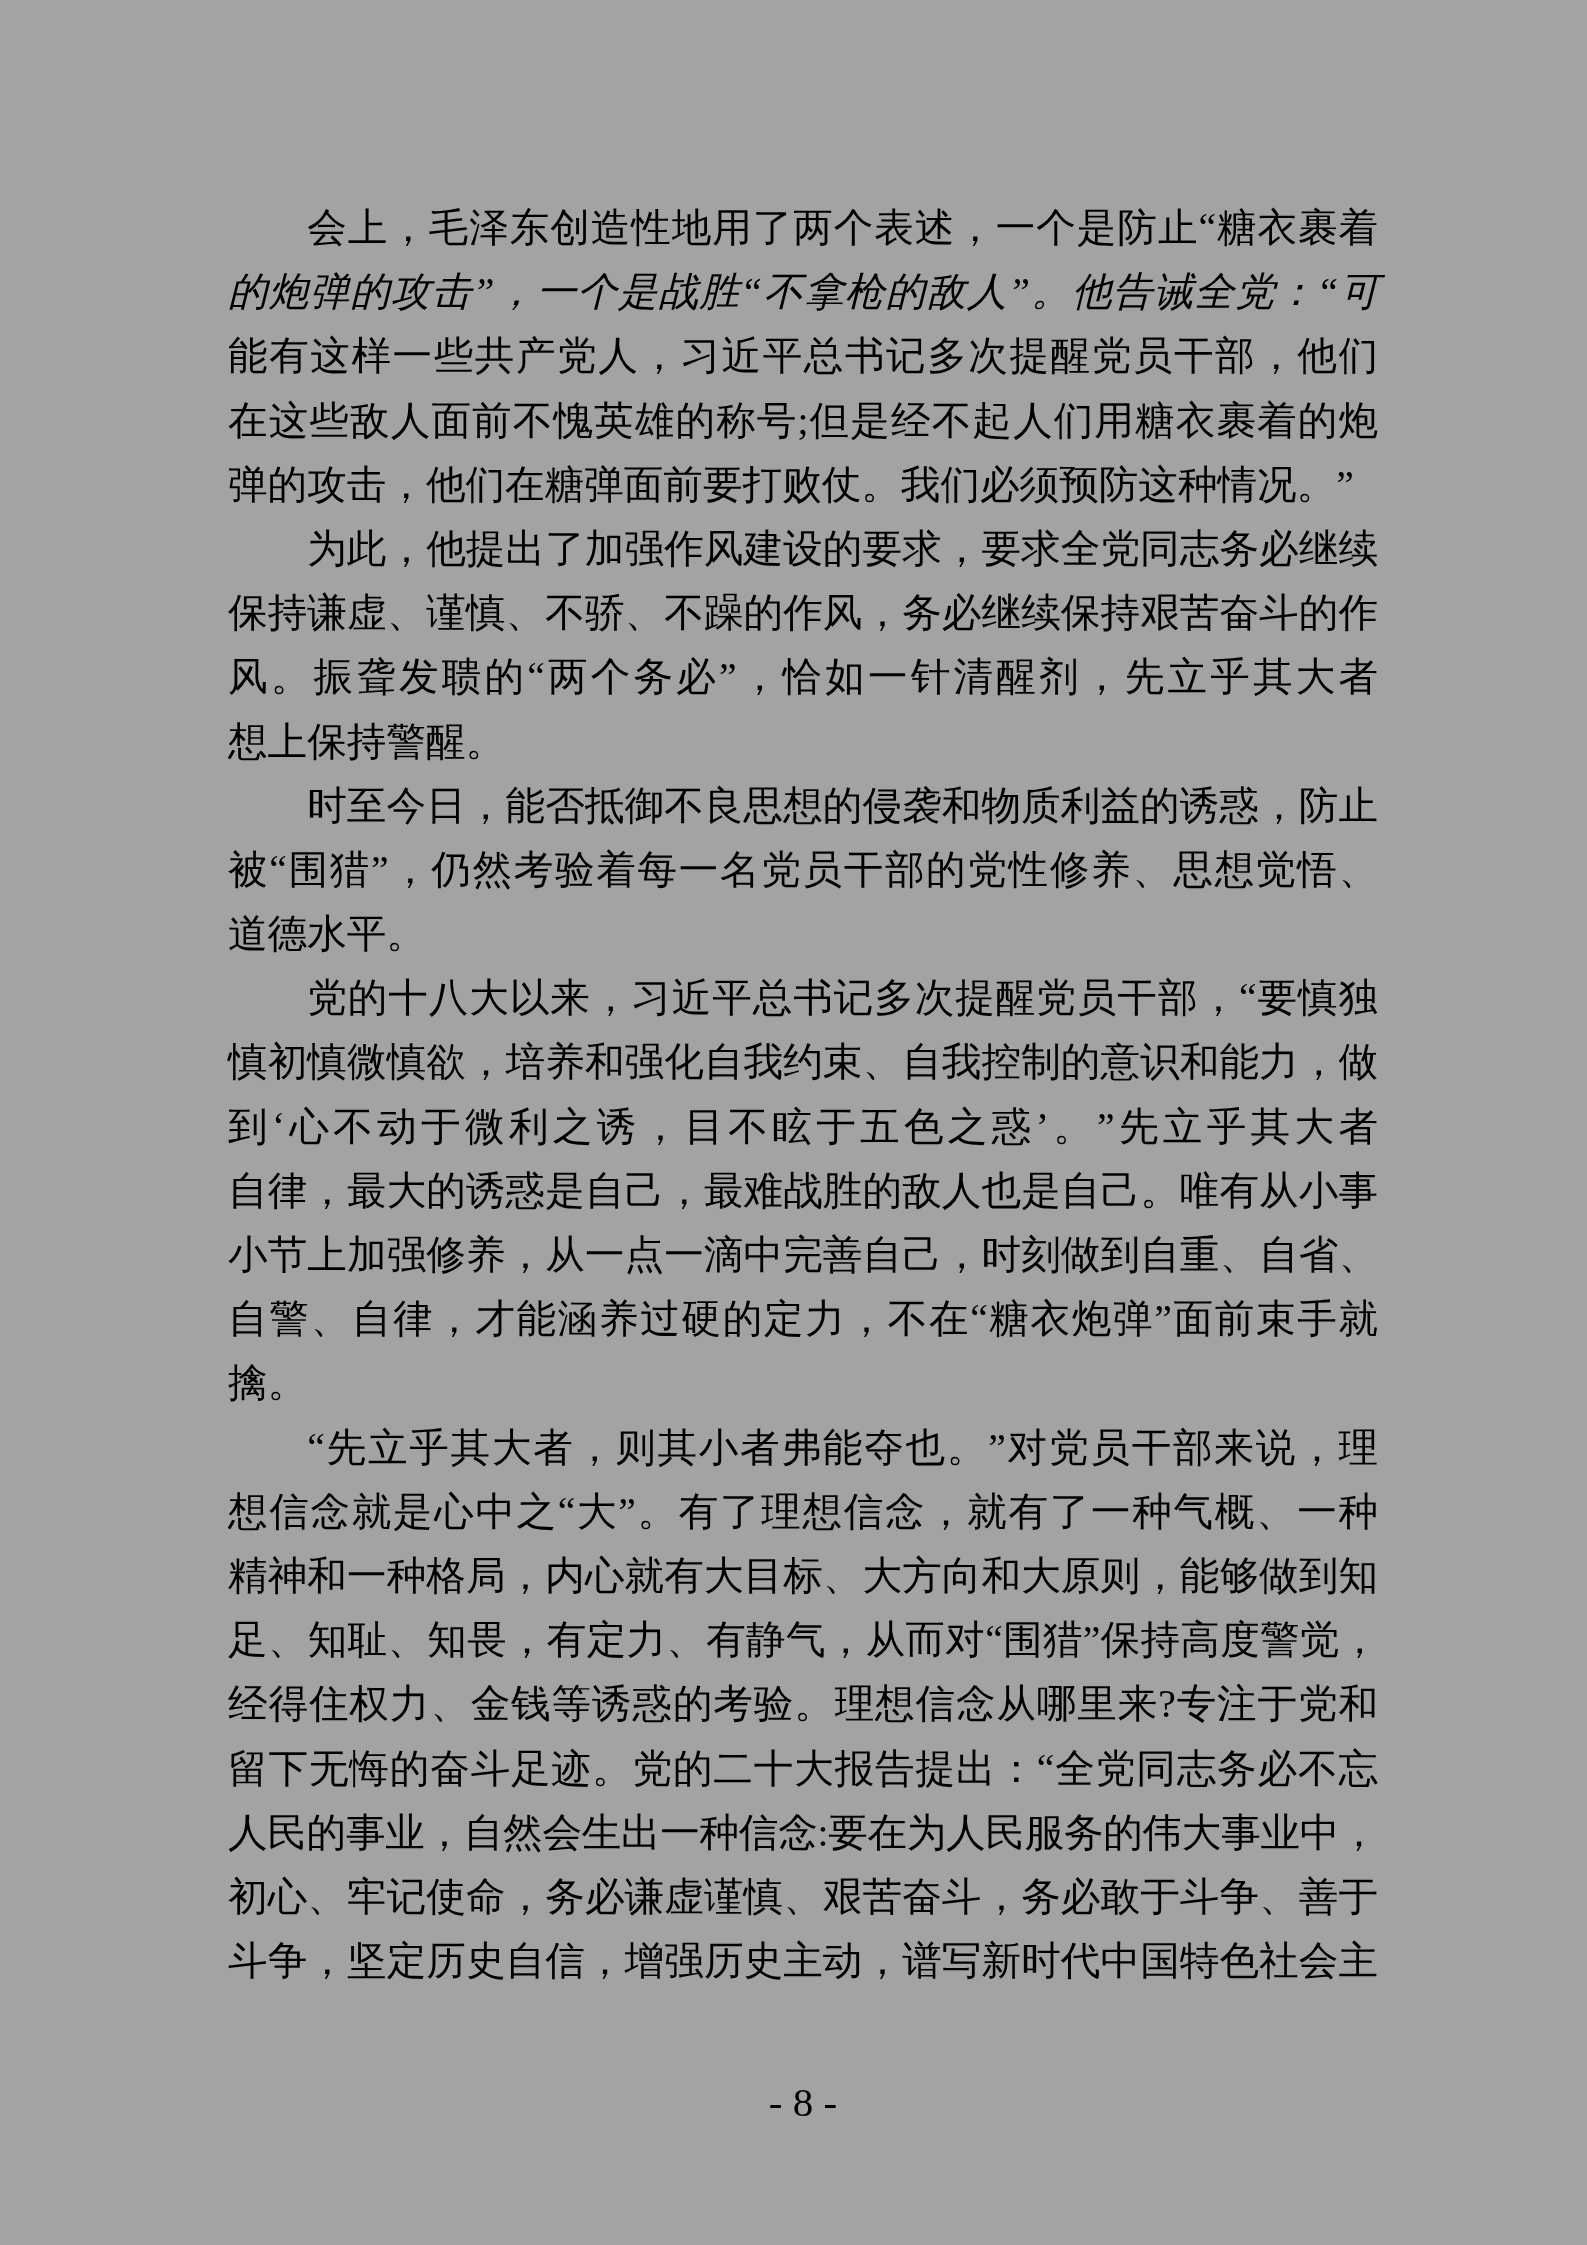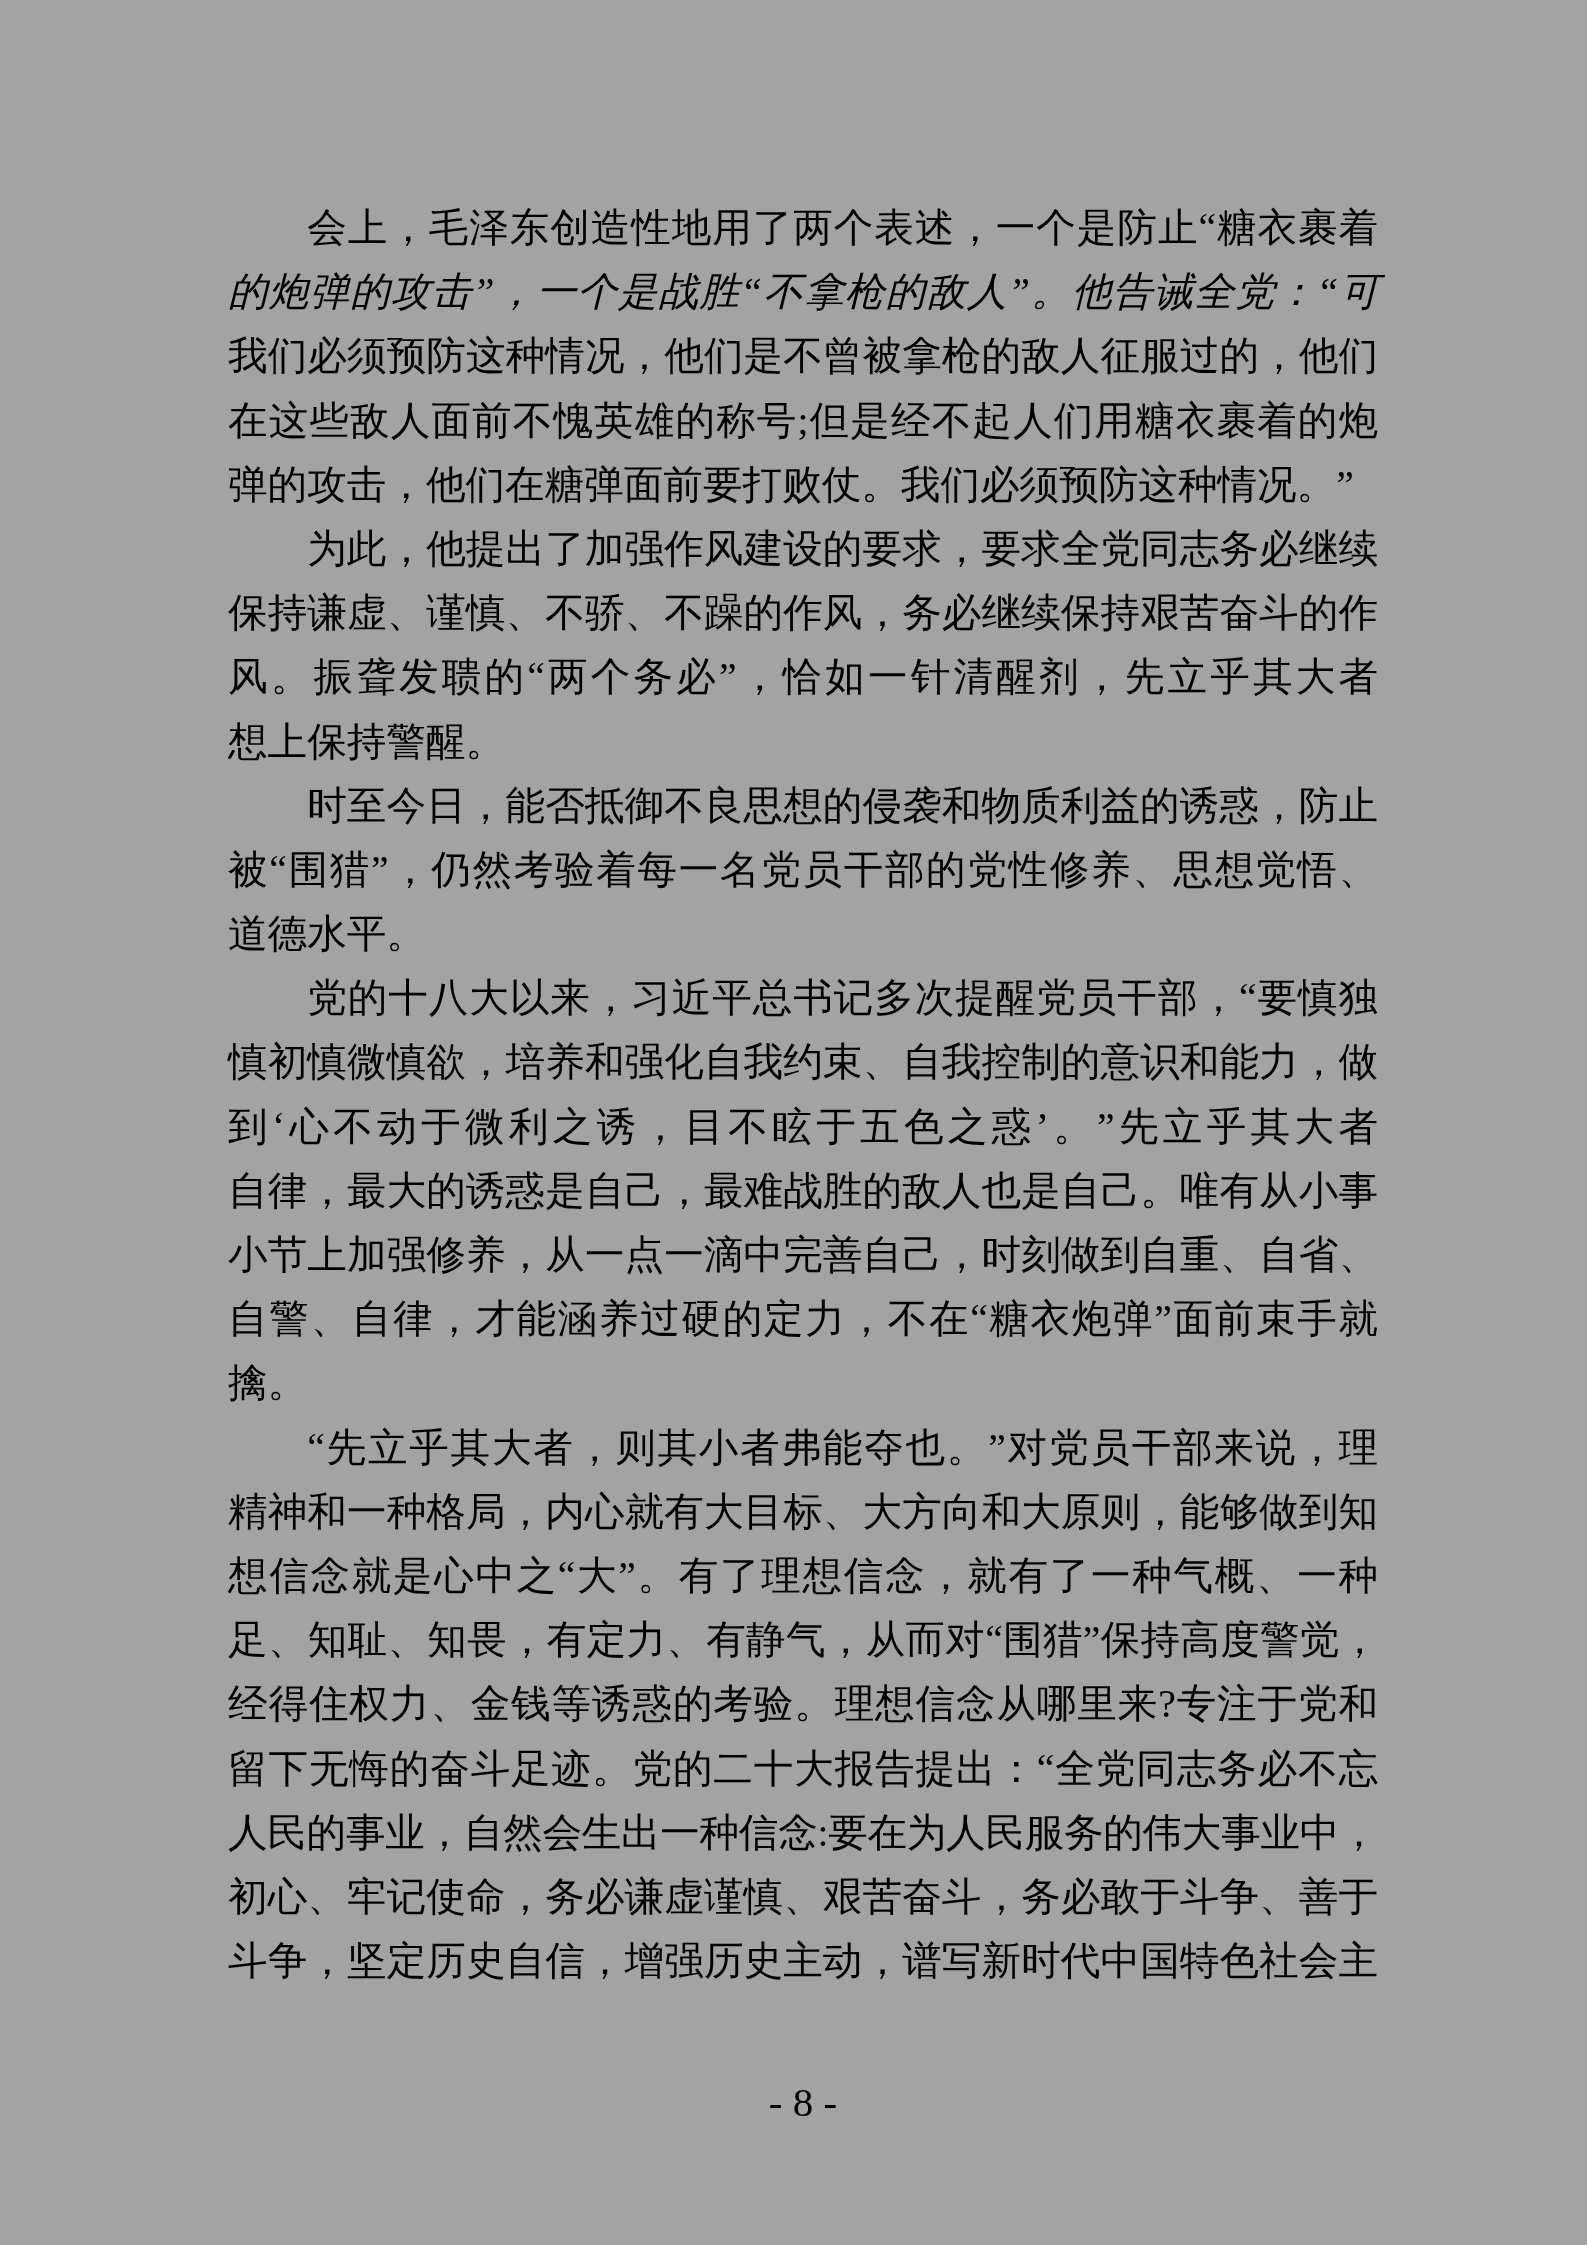--- a/index.html
+++ b/index.html
@@ -63,7 +63,7 @@
       <div class="paragraph">
         <div class="line first">会上，毛泽东创造性地用了两个表述，一个是防止“糖衣裹着</div>
         <div class="line" style="letter-spacing: -1.26667px; font-style: italic;">的炮弹的攻击”，一个是战胜“不拿枪的敌人”。他告诫全党：“可</div>
-        <div class="line">我们必须预防这种情况，他们是不曾被拿枪的敌人征服过的，他们</div>
+        <div class="line">能有这样一些共产党人，习近平总书记多次提醒党员干部，他们</div>
         <div class="line">在这些敌人面前不愧英雄的称号;但是经不起人们用糖衣裹着的炮</div>
         <div class="line para-end">弹的攻击，他们在糖弹面前要打败仗。我们必须预防这种情况。”</div>
       </div>

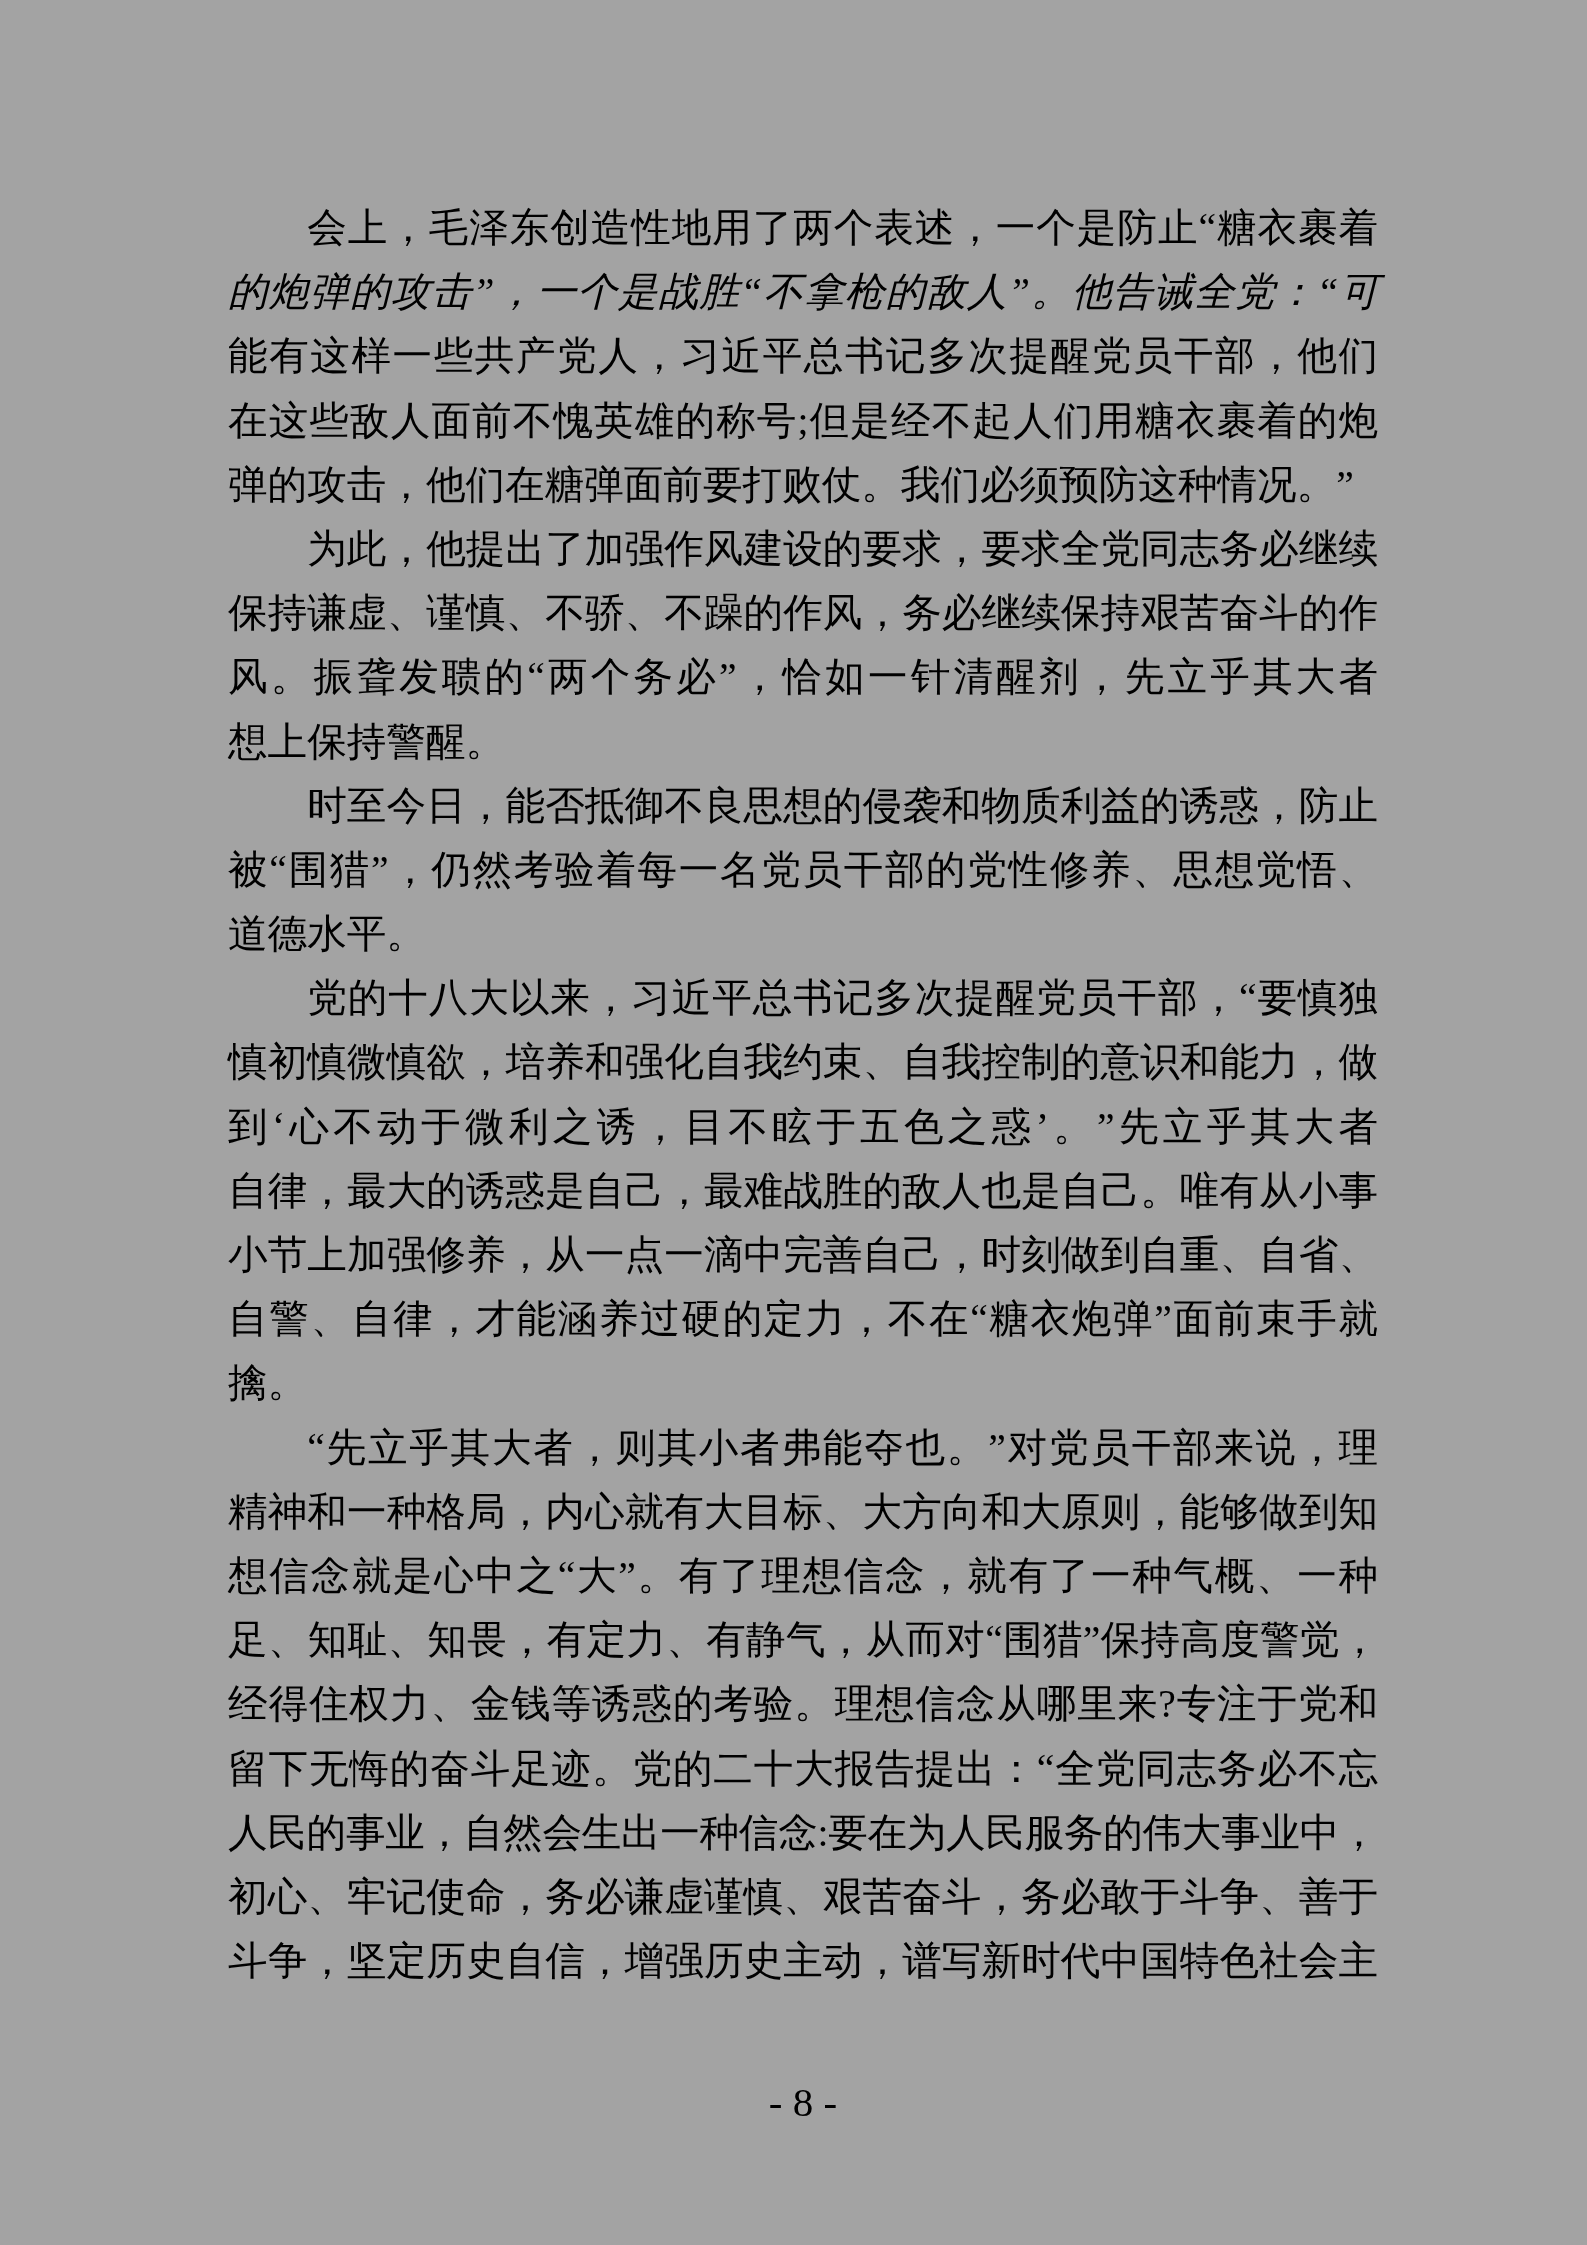--- a/index.html
+++ b/index.html
@@ -89,8 +89,8 @@
       </div>
       <div class="paragraph">
         <div class="line first">“先立乎其大者，则其小者弗能夺也。”对党员干部来说，理</div>
+        <div class="line">想信念就是心中之“大”。有了理想信念，就有了一种气概、一种</div>
         <div class="line">精神和一种格局，内心就有大目标、大方向和大原则，能够做到知</div>
-        <div class="line">想信念就是心中之“大”。有了理想信念，就有了一种气概、一种</div>
         <div class="line" style="letter-spacing: -1.26667px;">足、知耻、知畏，有定力、有静气，从而对“围猎”保持高度警觉，</div>
         <div class="line">经得住权力、金钱等诱惑的考验。理想信念从哪里来?专注于党和</div>
         <div class="line">留下无悔的奋斗足迹。党的二十大报告提出：“全党同志务必不忘</div>

